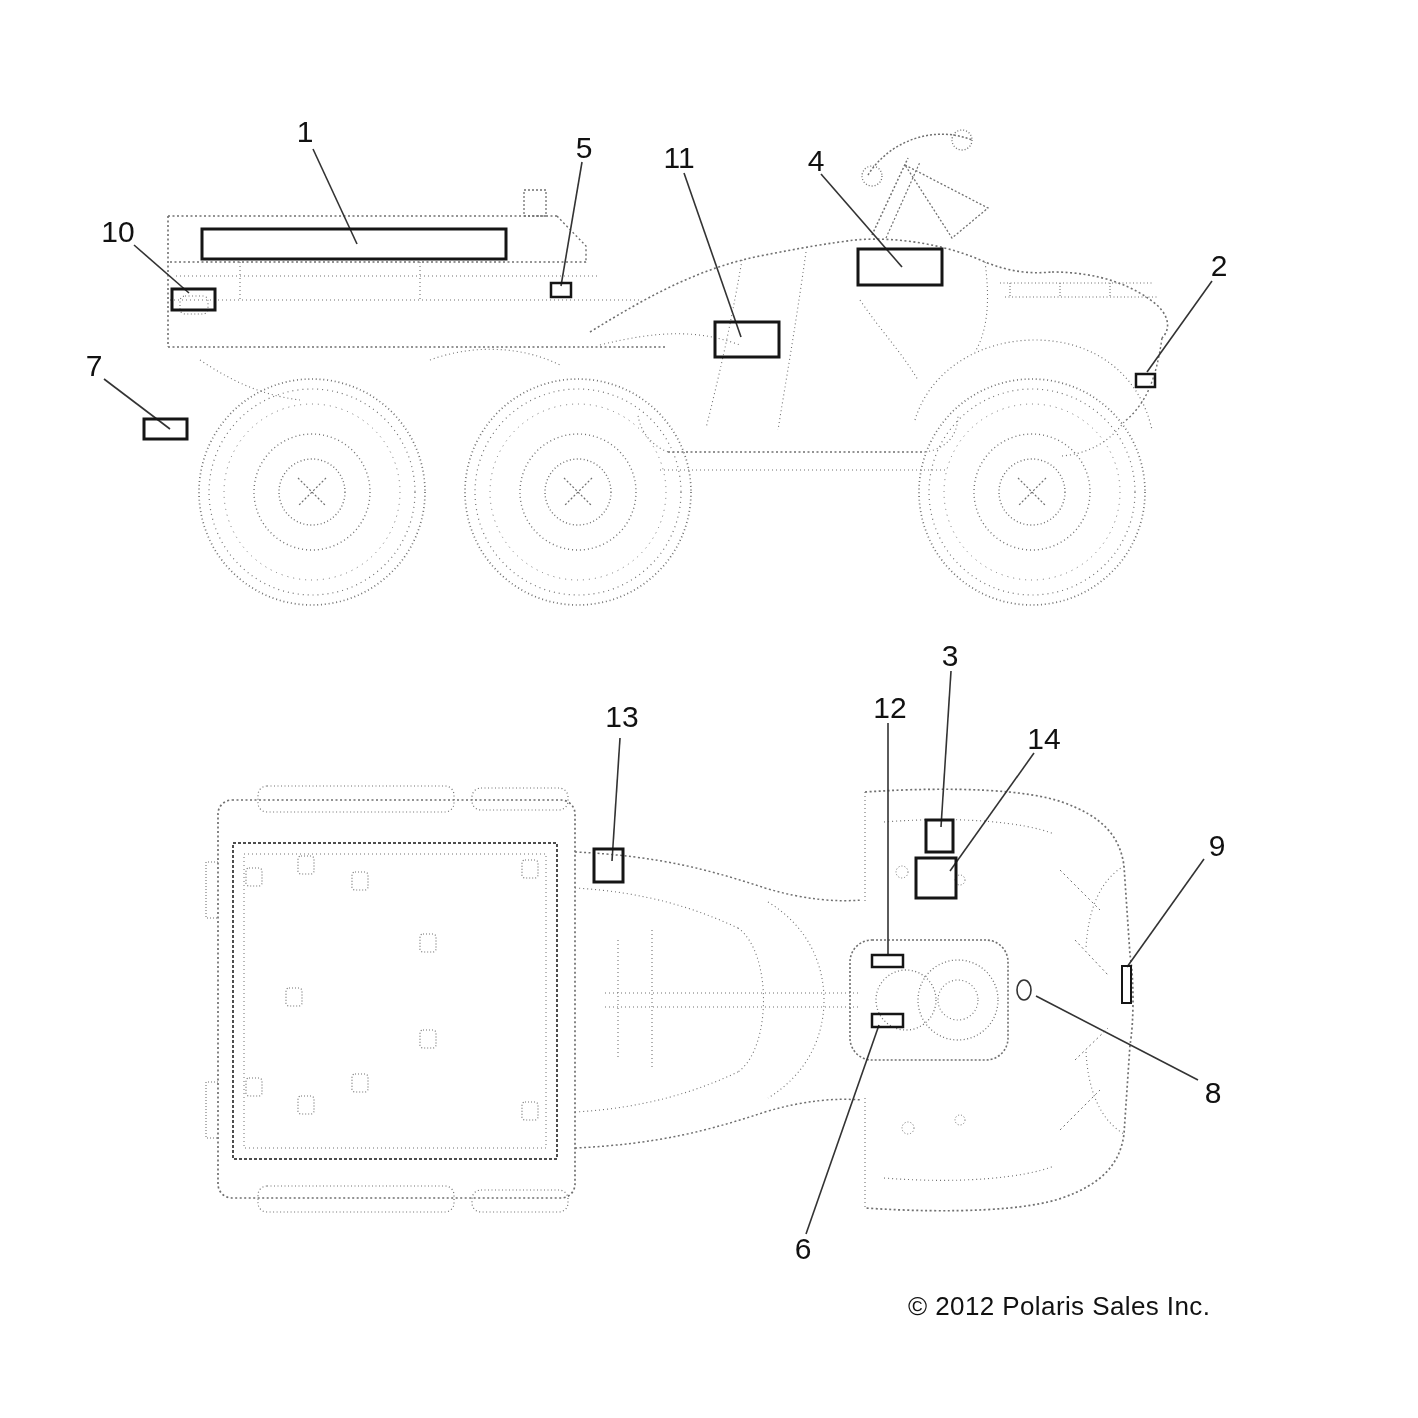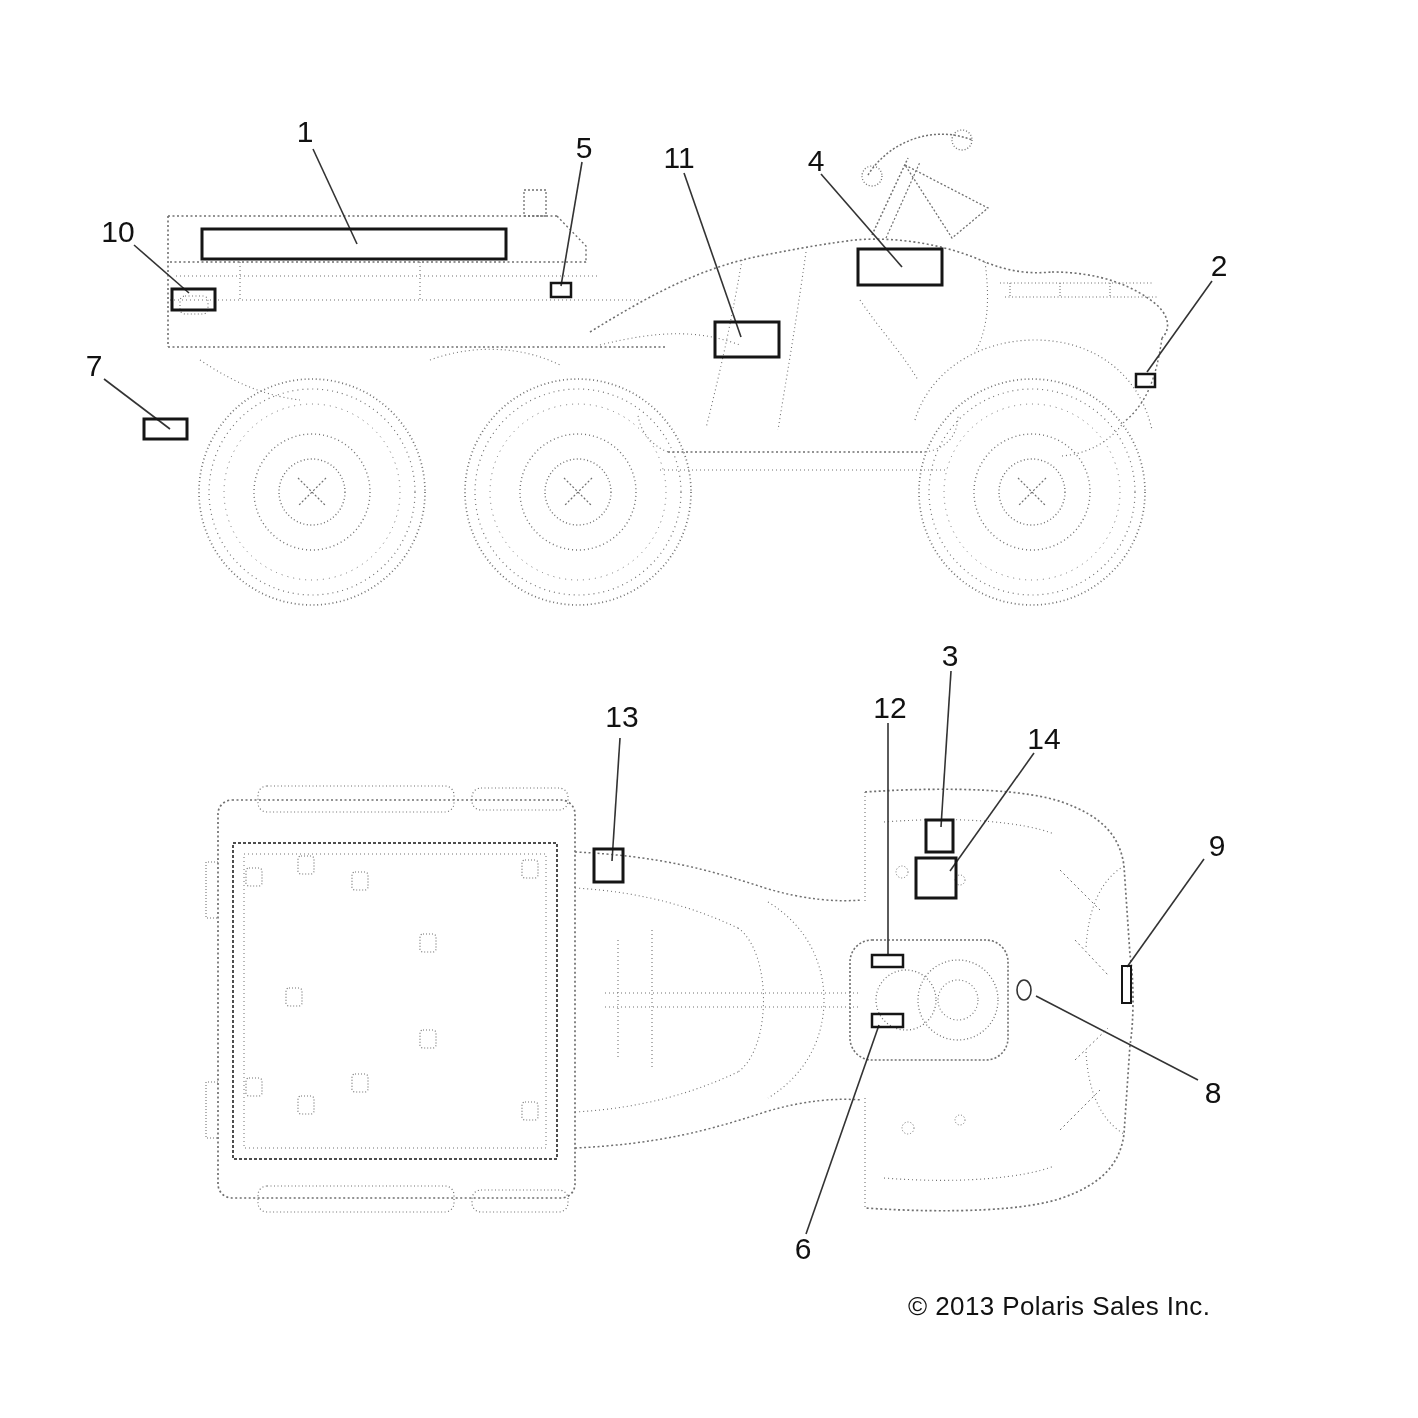--- a/index.html
+++ b/index.html
@@ -174,7 +174,7 @@
       </g>
   </svg>
 
-  <div class="copyright">© 2013 Polaris Sales Inc.</div>
+  <div class="copyright">© 2012 Polaris Sales Inc.</div>
 </div>
 
 </body></html>

